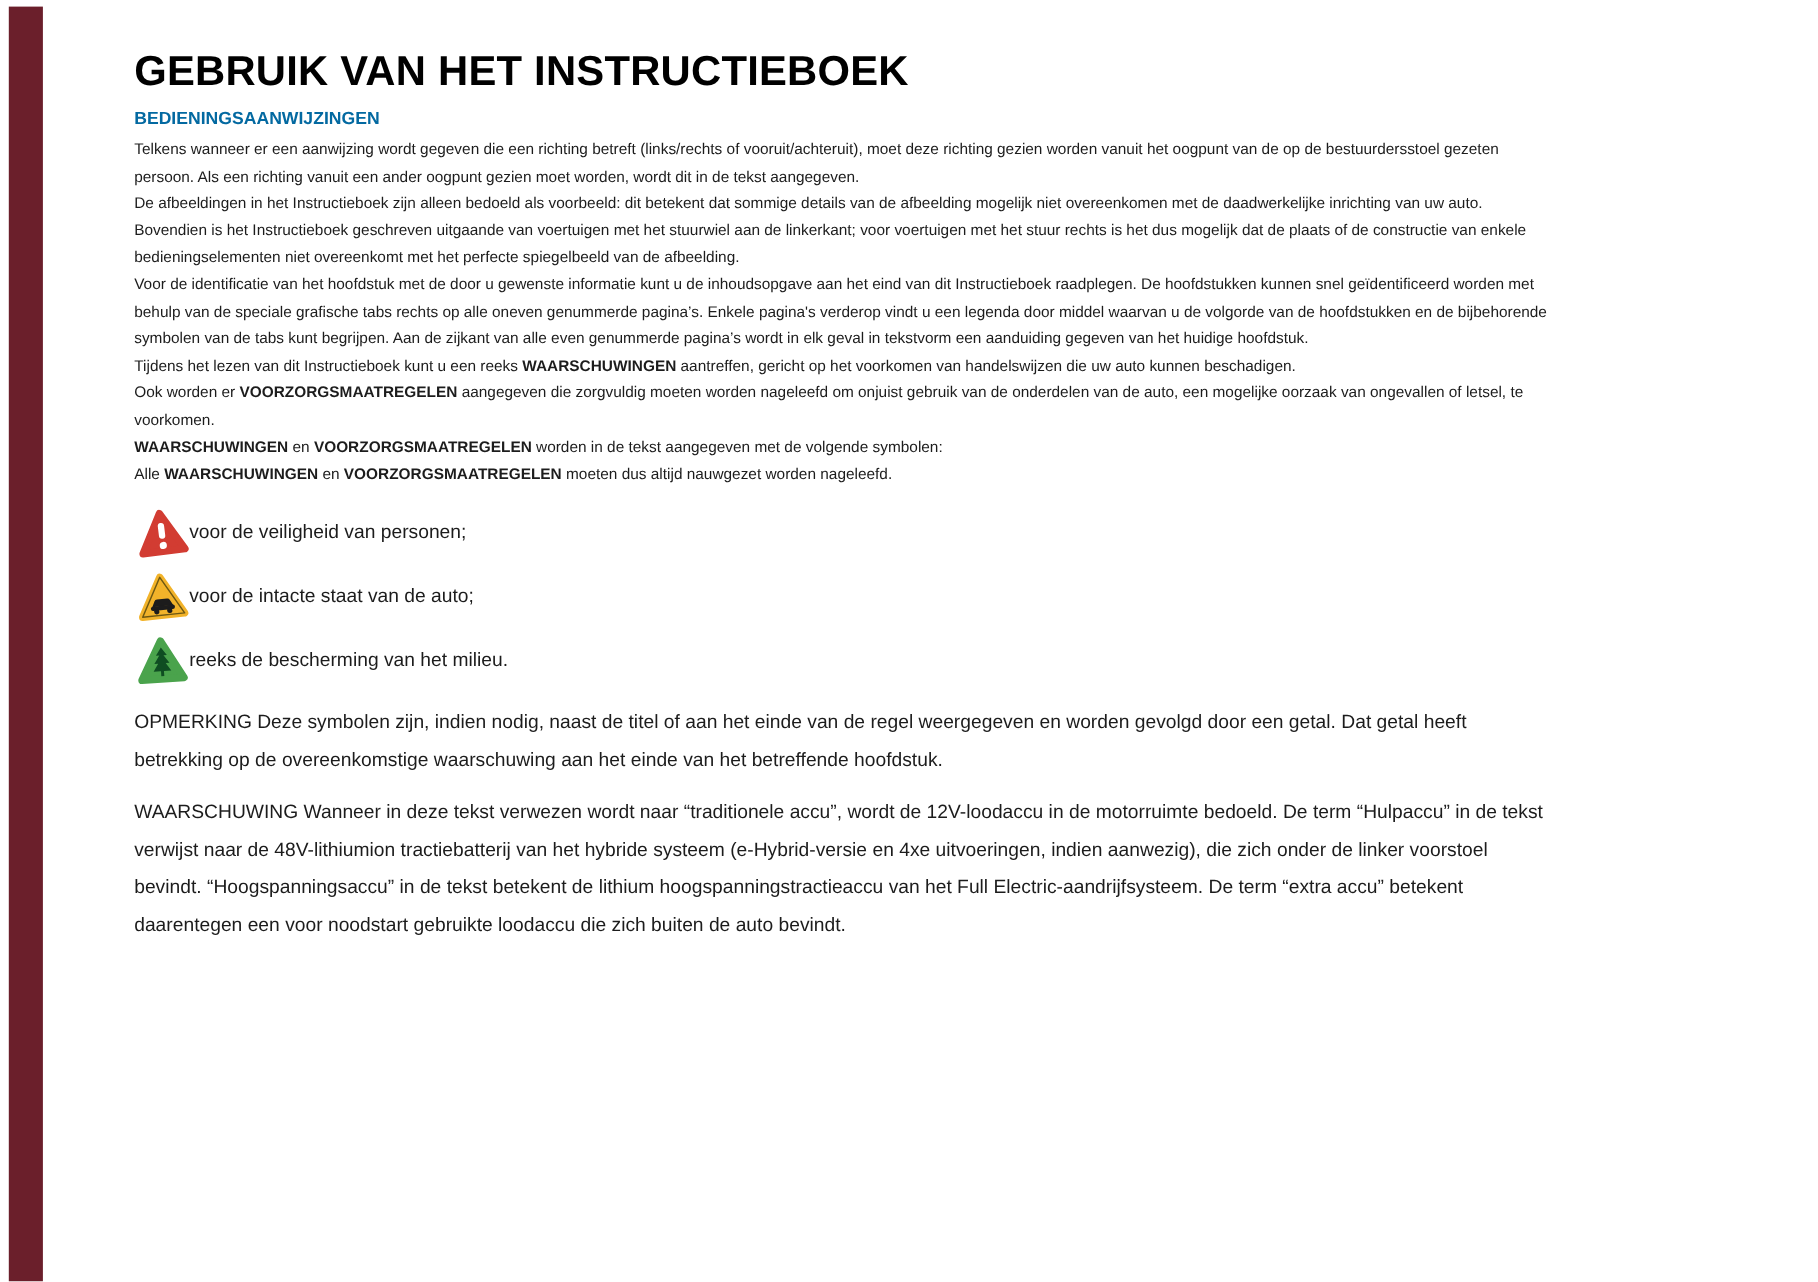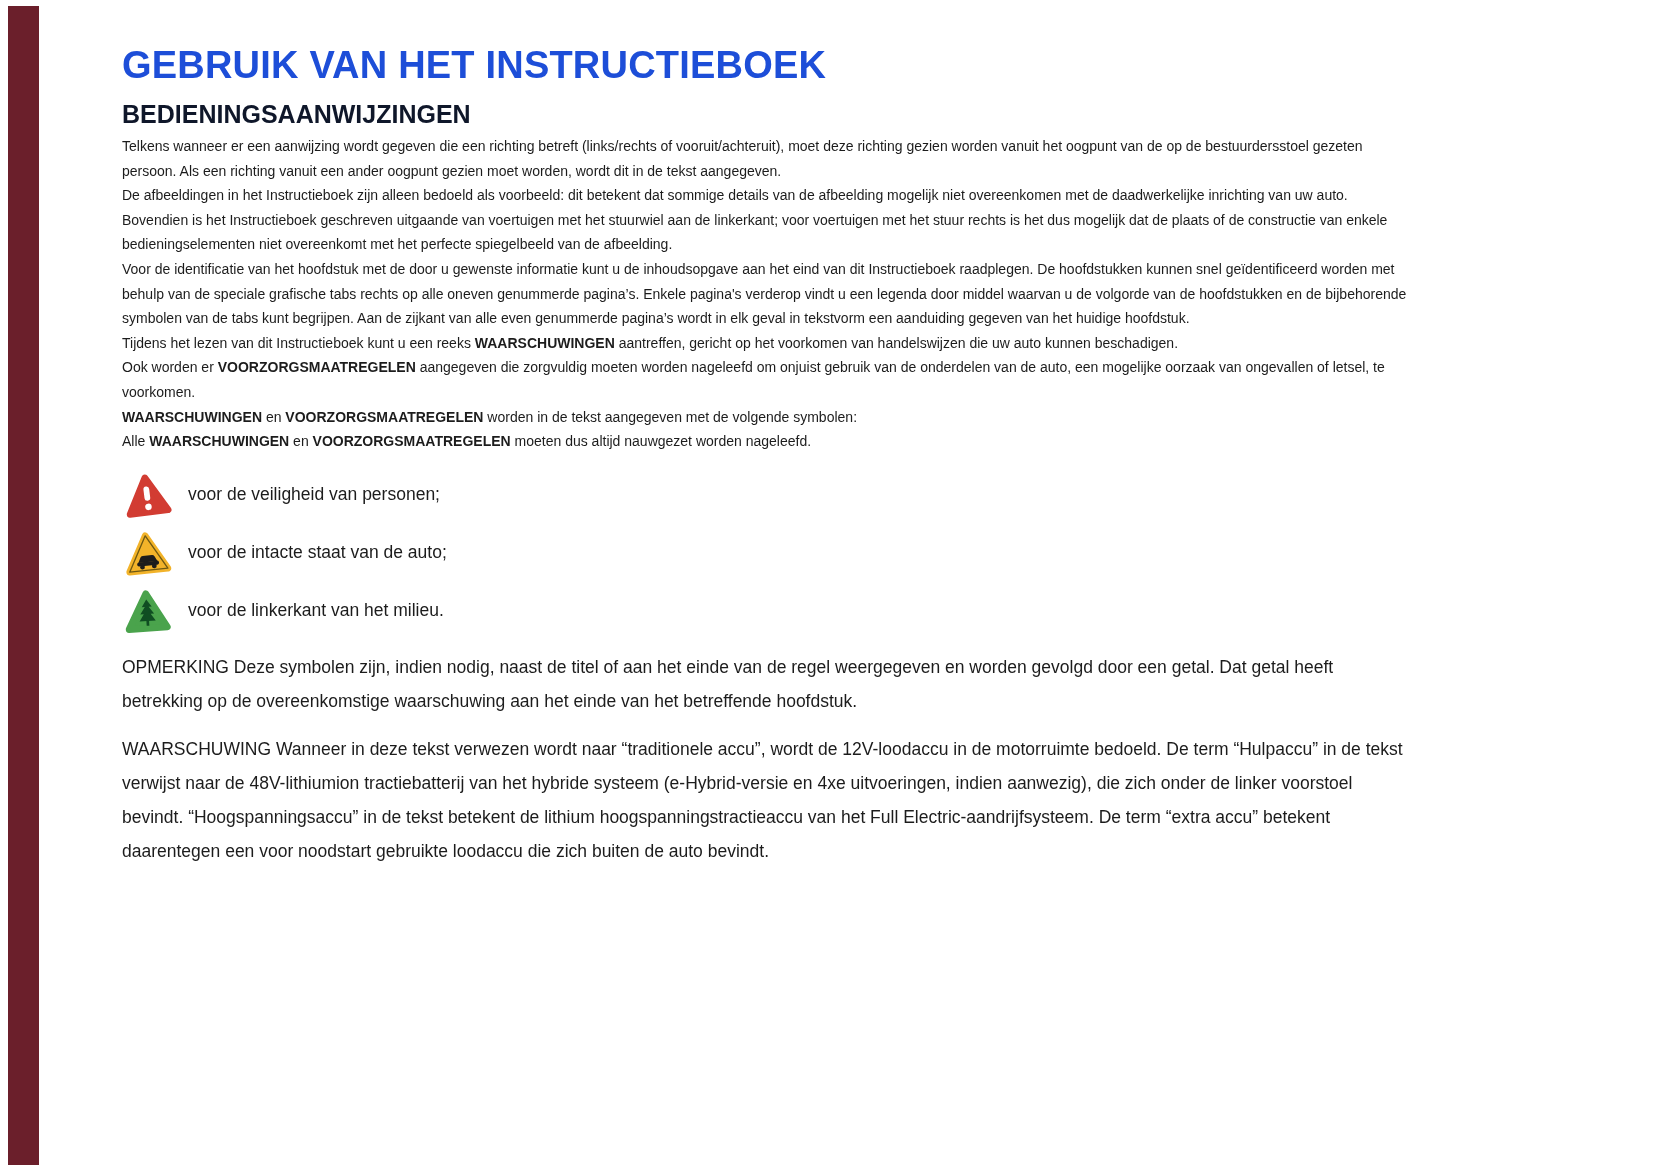--- a/index.html
+++ b/index.html
@@ -27,7 +27,7 @@
     font-weight: bold;
     letter-spacing: 0.2px;
     margin: 0 0 13px 0;
-    color: #1d4ed8;
+    color: #000000;
   }
   h2.section-heading {
     font-size: 25px;

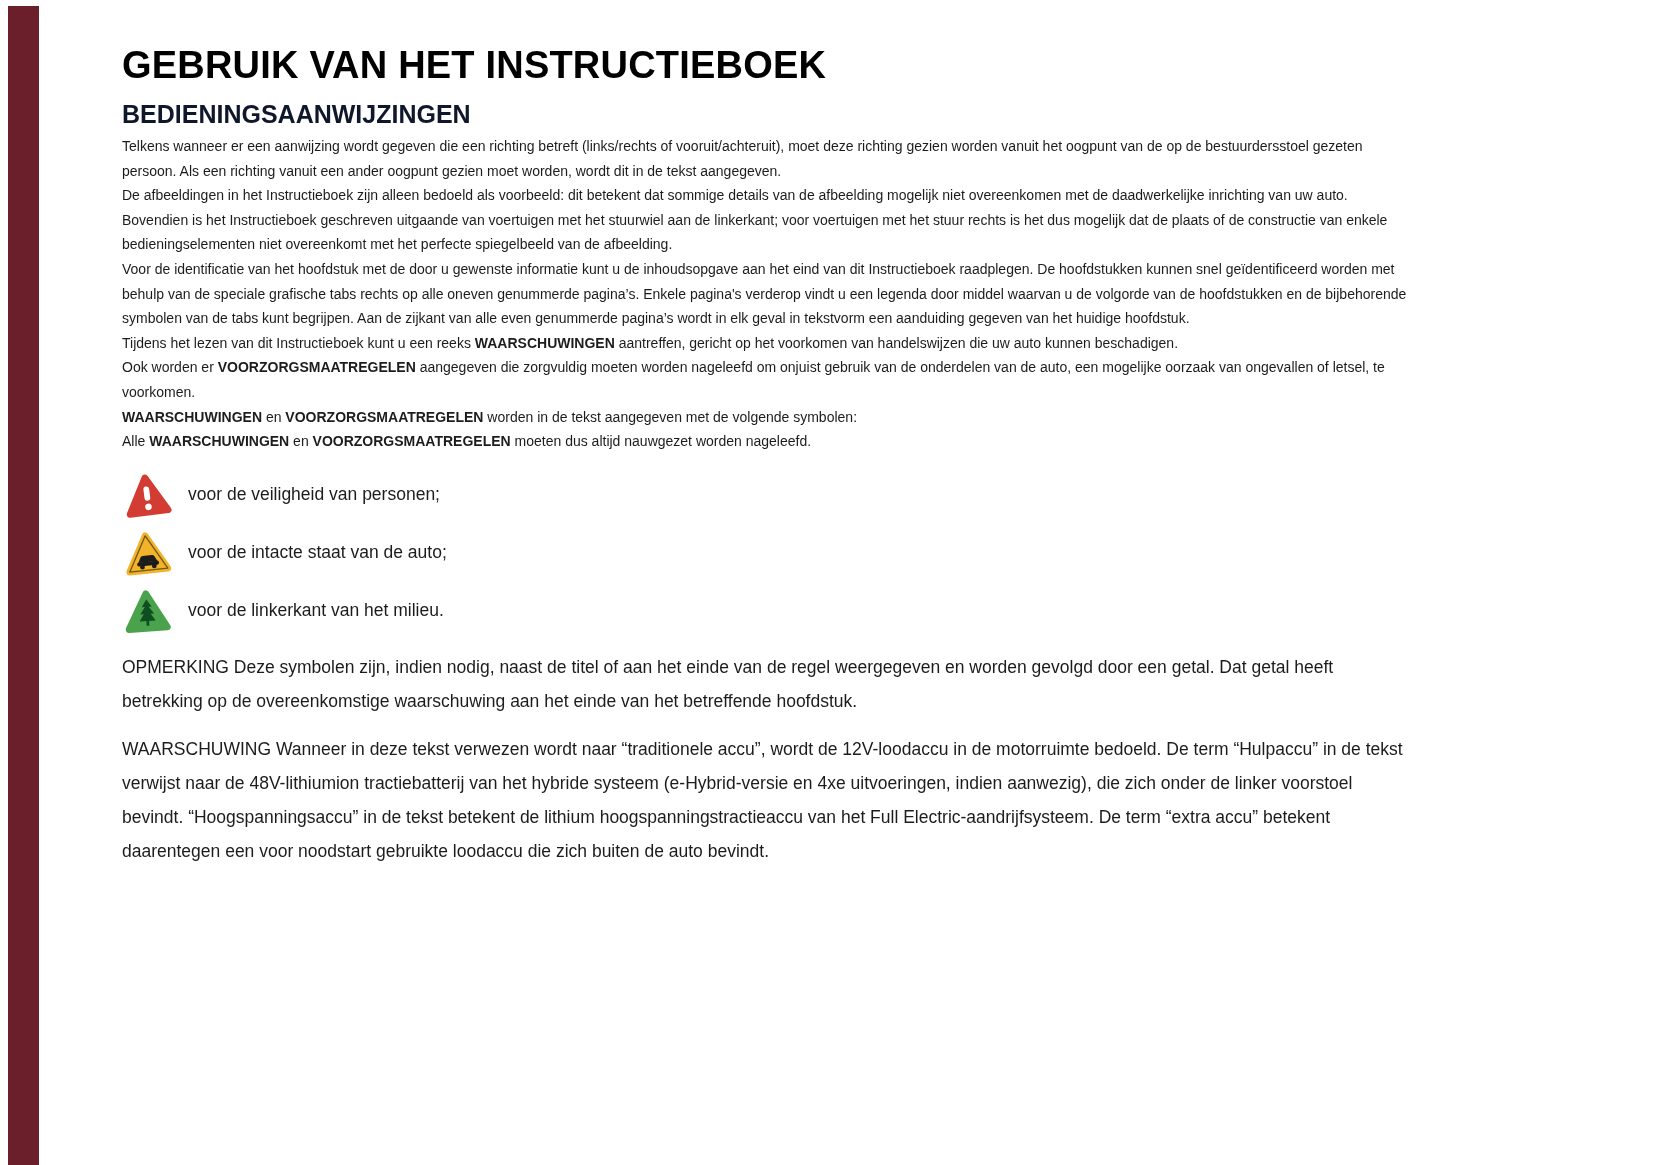--- a/index.html
+++ b/index.html
@@ -30,10 +30,10 @@
     color: #000000;
   }
   h2.section-heading {
-    font-size: 25px;
+    font-size: 16px;
     font-weight: bold;
     margin: 5px 0 5px 0;
-    color: #0f172a;
+    color: #0369a1;
   }
   p.body-par {
     margin: 0;

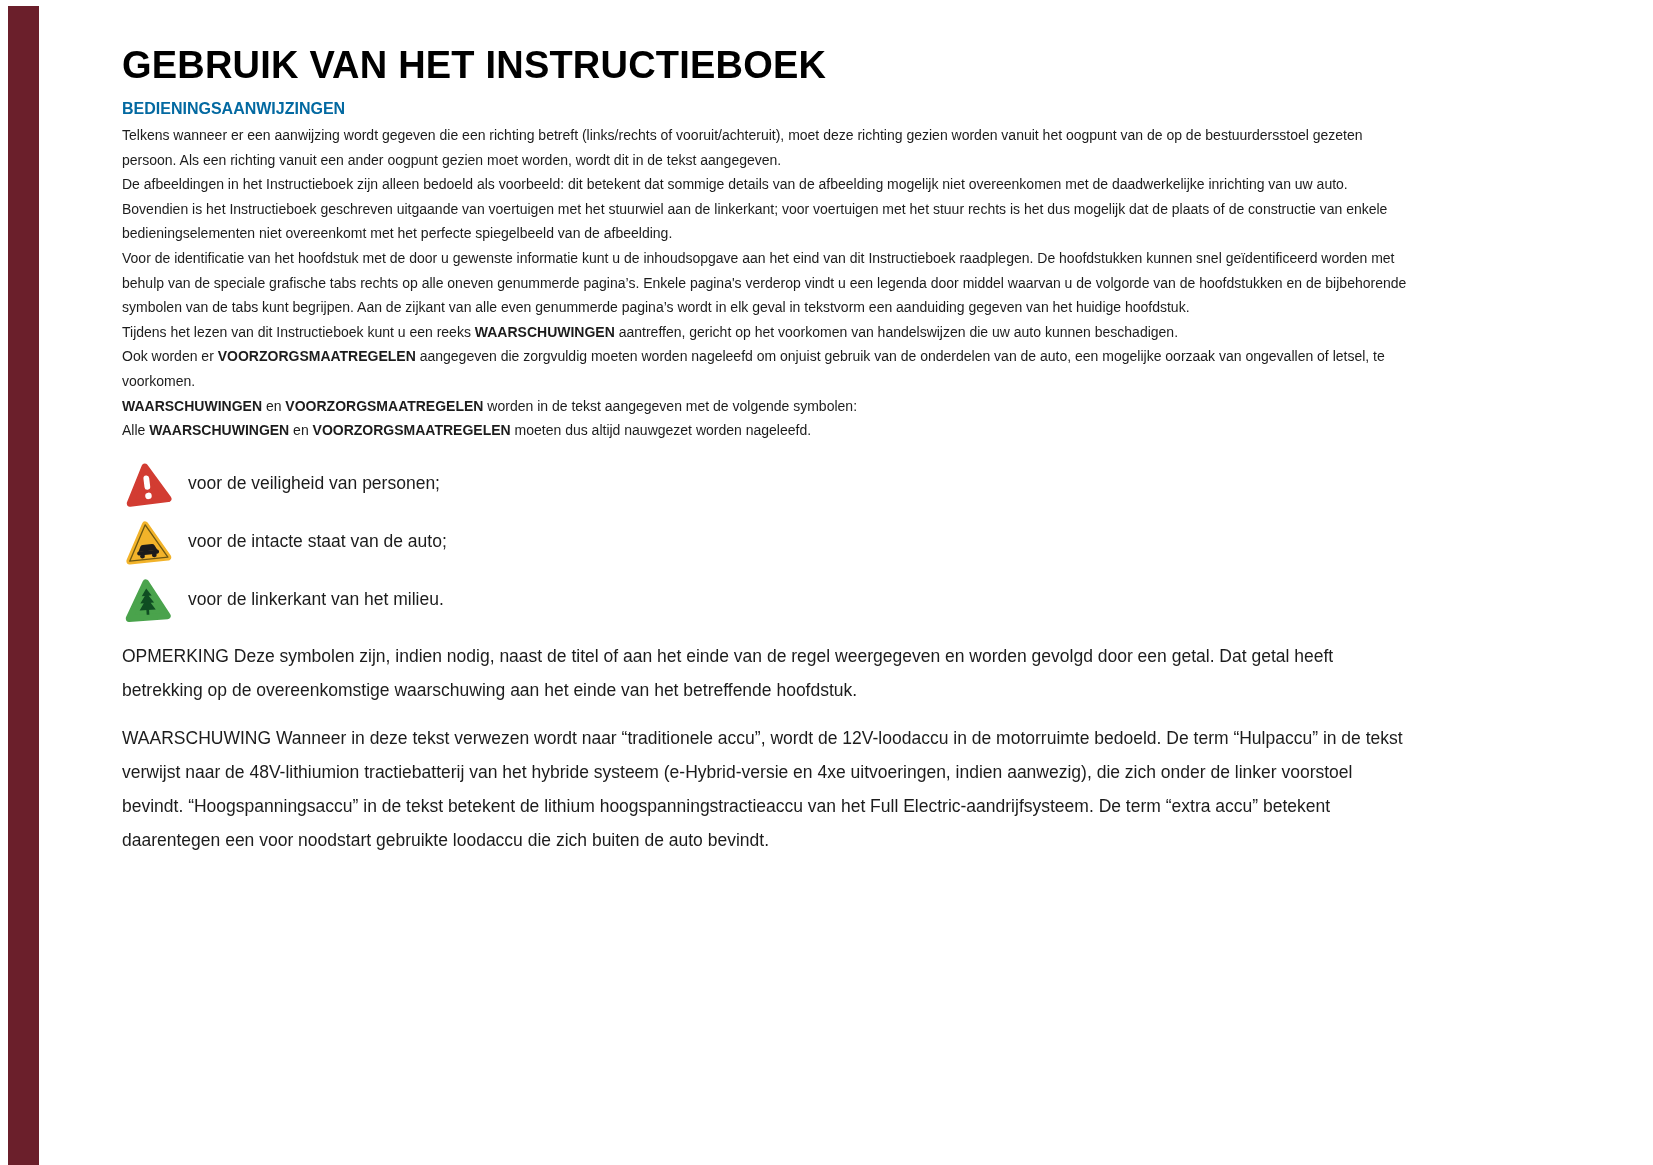--- a/index.html
+++ b/index.html
@@ -49,7 +49,6 @@
   .symbols li {
     display: flex;
     align-items: center;
-    gap: 16px;
     height: 50px;
     margin: 8px 0;
   }

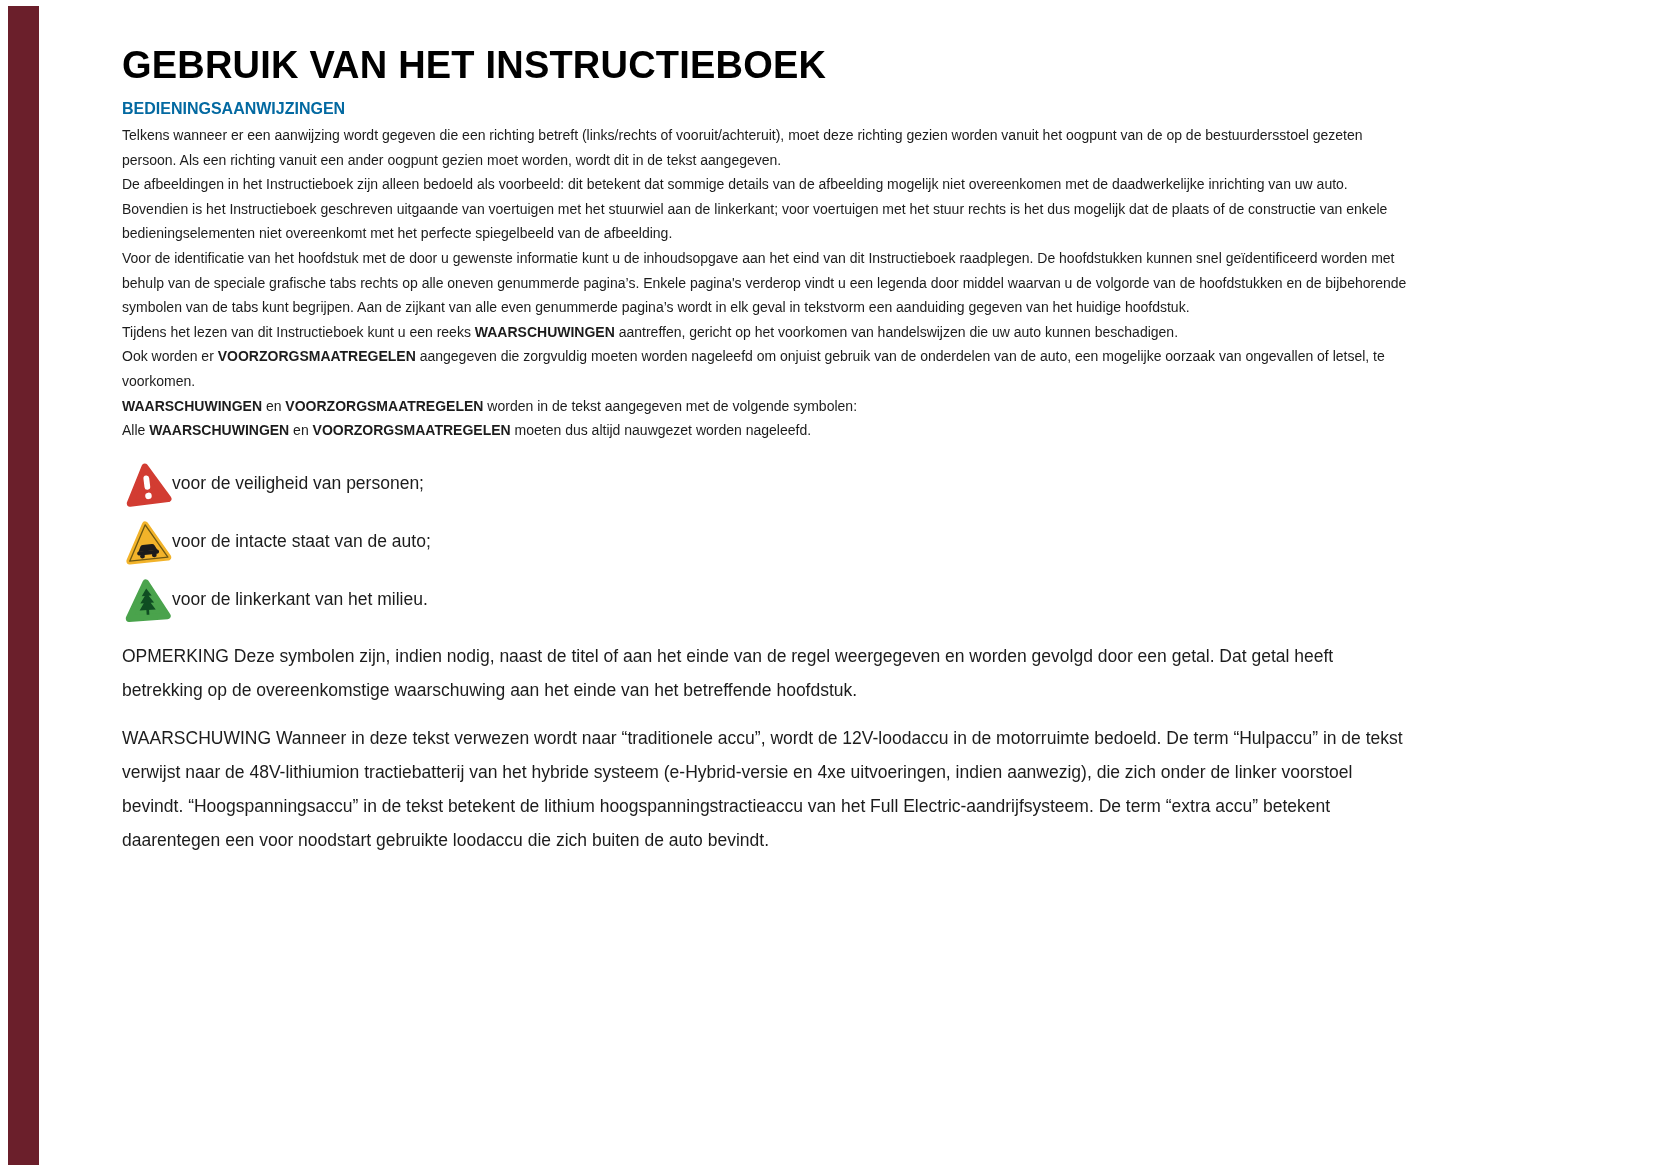--- a/index.html
+++ b/index.html
@@ -114,7 +114,7 @@
             <rect x="22.6" y="34.2" width="2.8" height="5.2" fill="#0f4d22"></rect>
           </svg>
         </span>
-        <span class="sym-label">voor de linkerkant van het milieu.</span>
+        <span class="sym-label">reeks de bescherming van het milieu.</span>
       </li>
     </ul>
 

